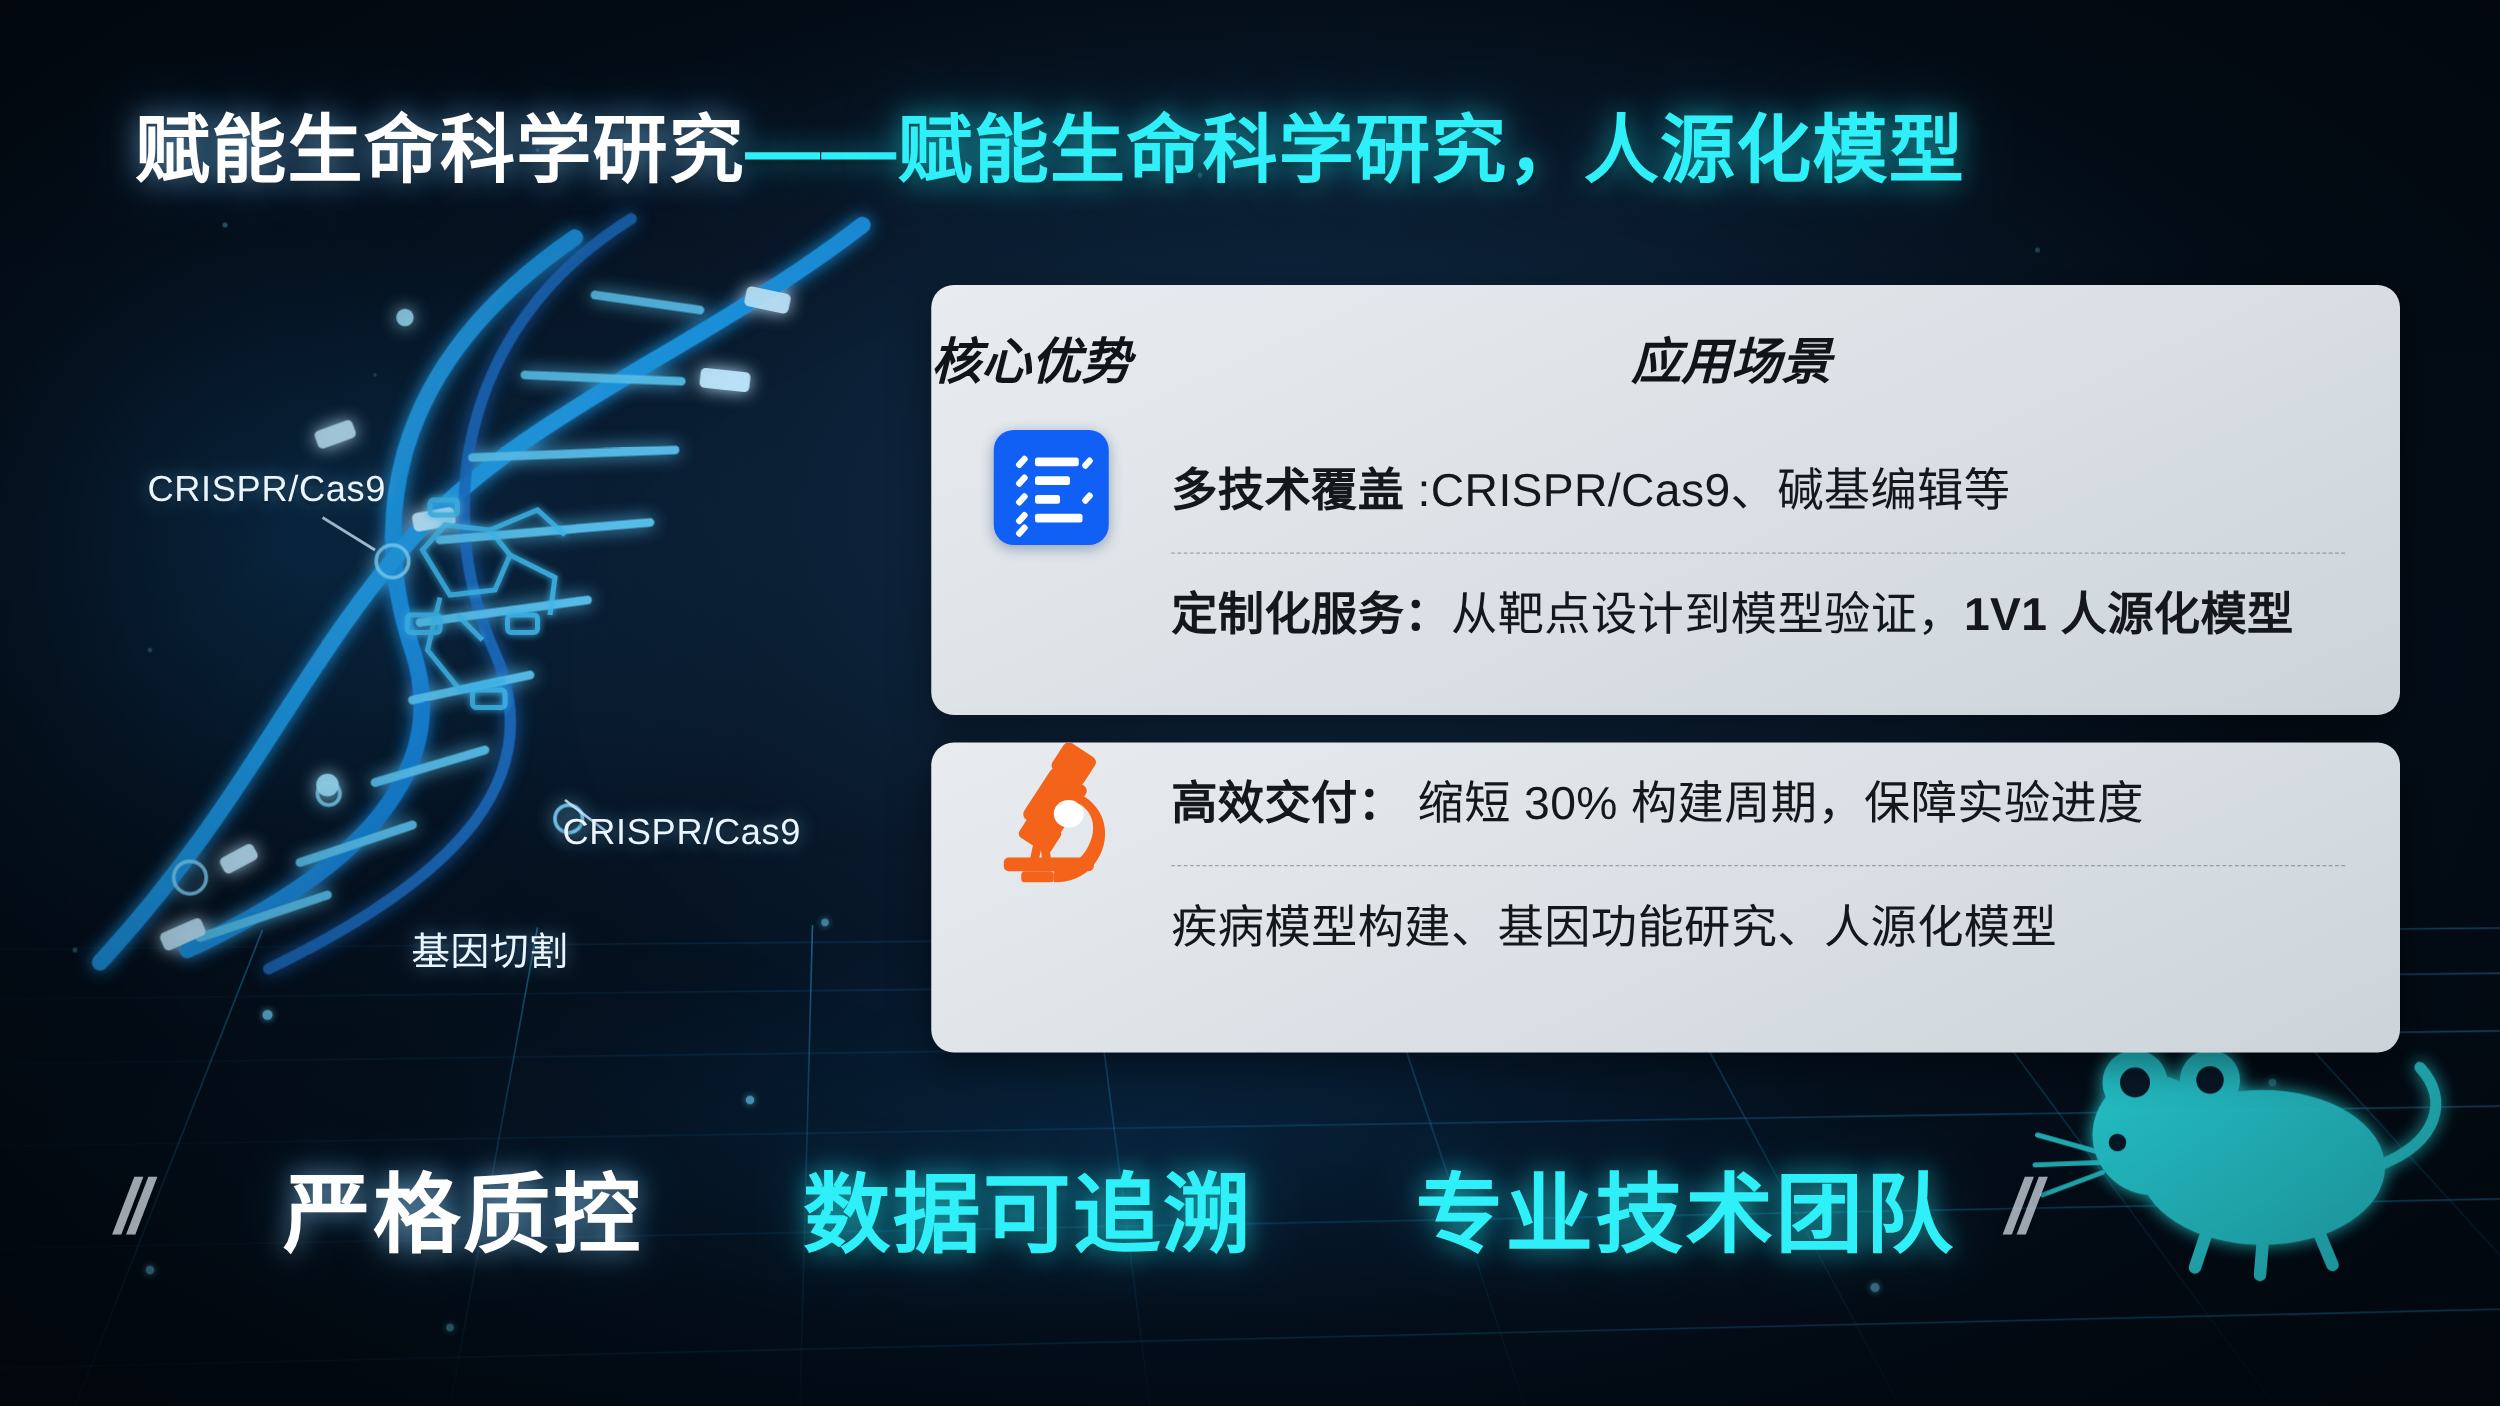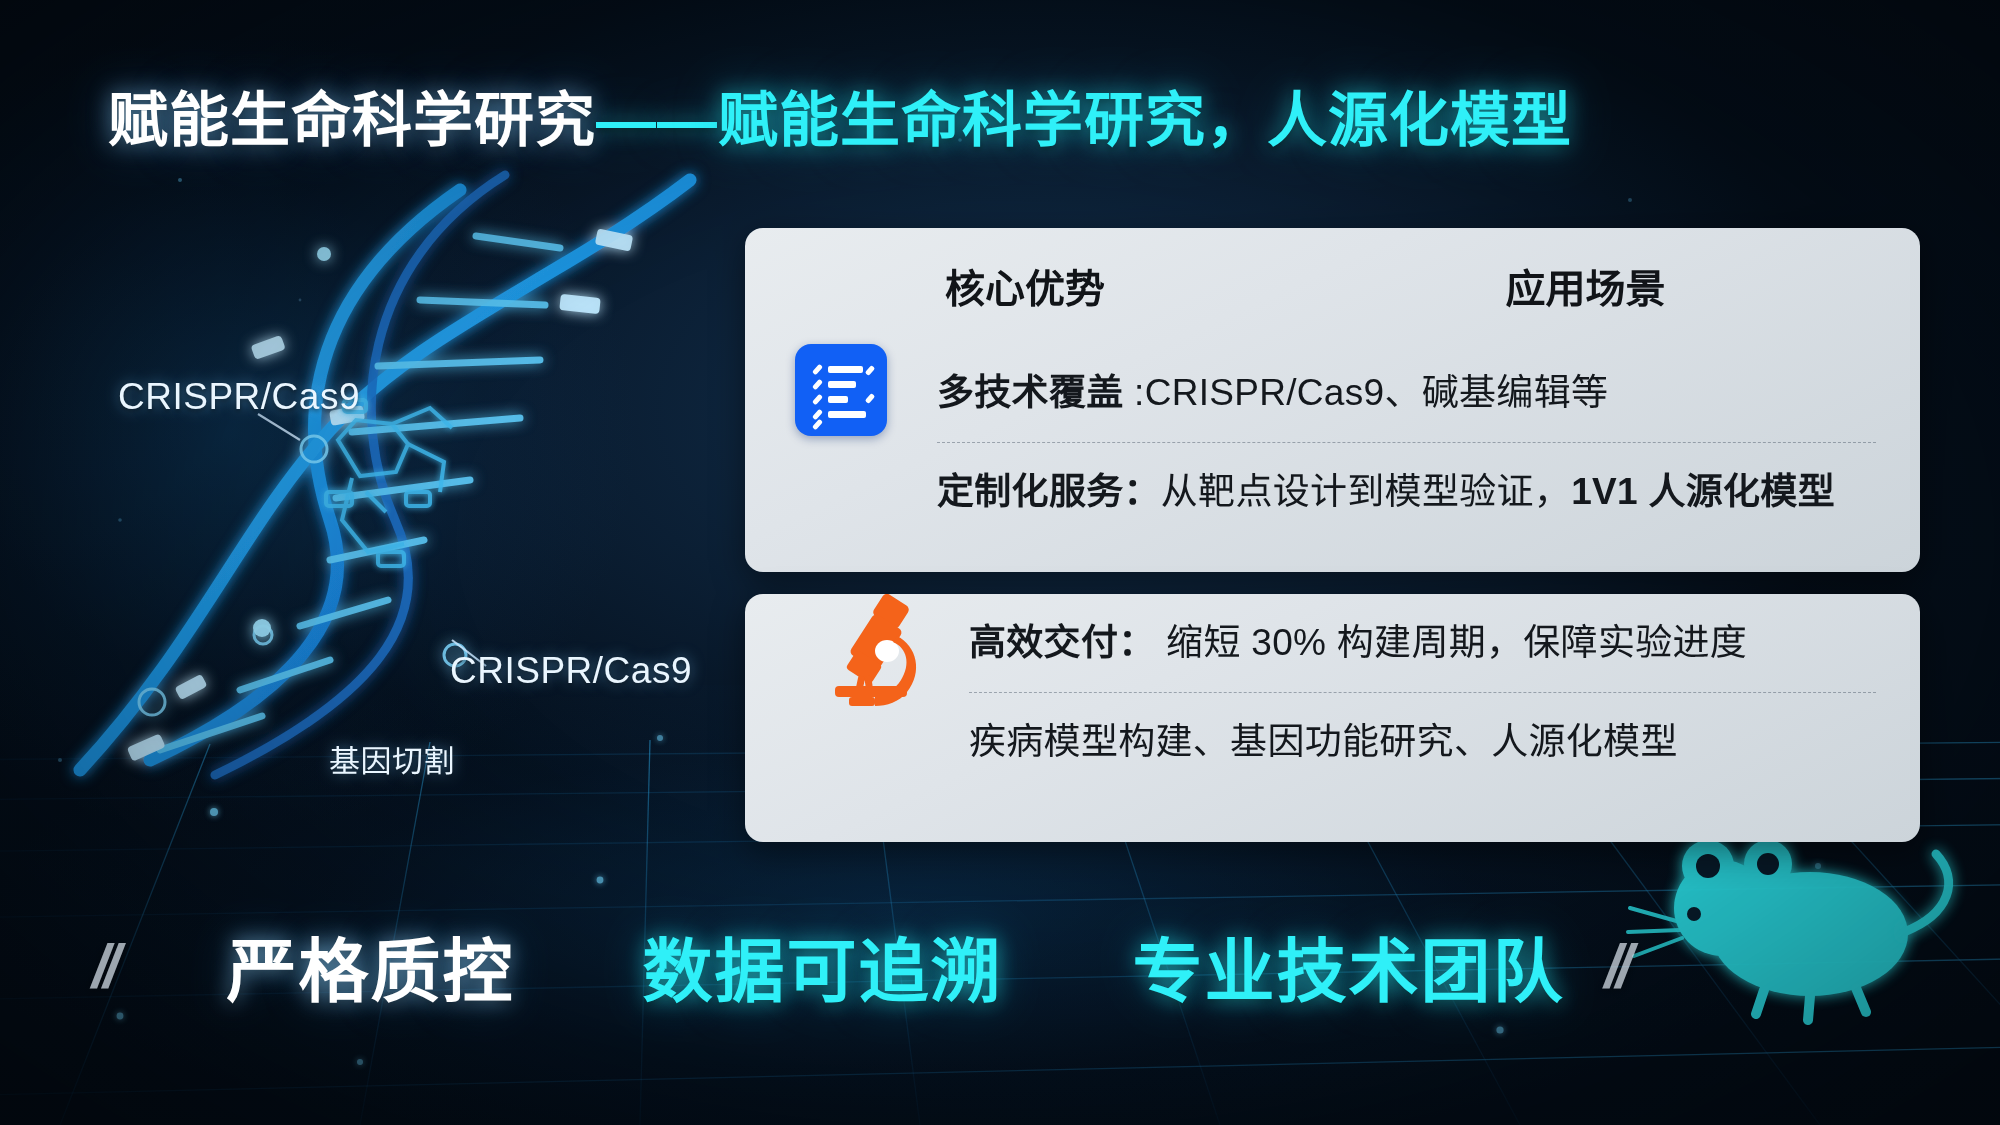--- a/index.html
+++ b/index.html
@@ -108,8 +108,8 @@
     font-size: 40px;
     font-weight: 700;
     color: #111418;
-    text-align: center;
     white-space: nowrap;
+    font-style: italic;
   }
   .head-cell.advantages { flex: 0 0 560px; }
   .head-cell.scenarios  { flex: 1 1 auto; }

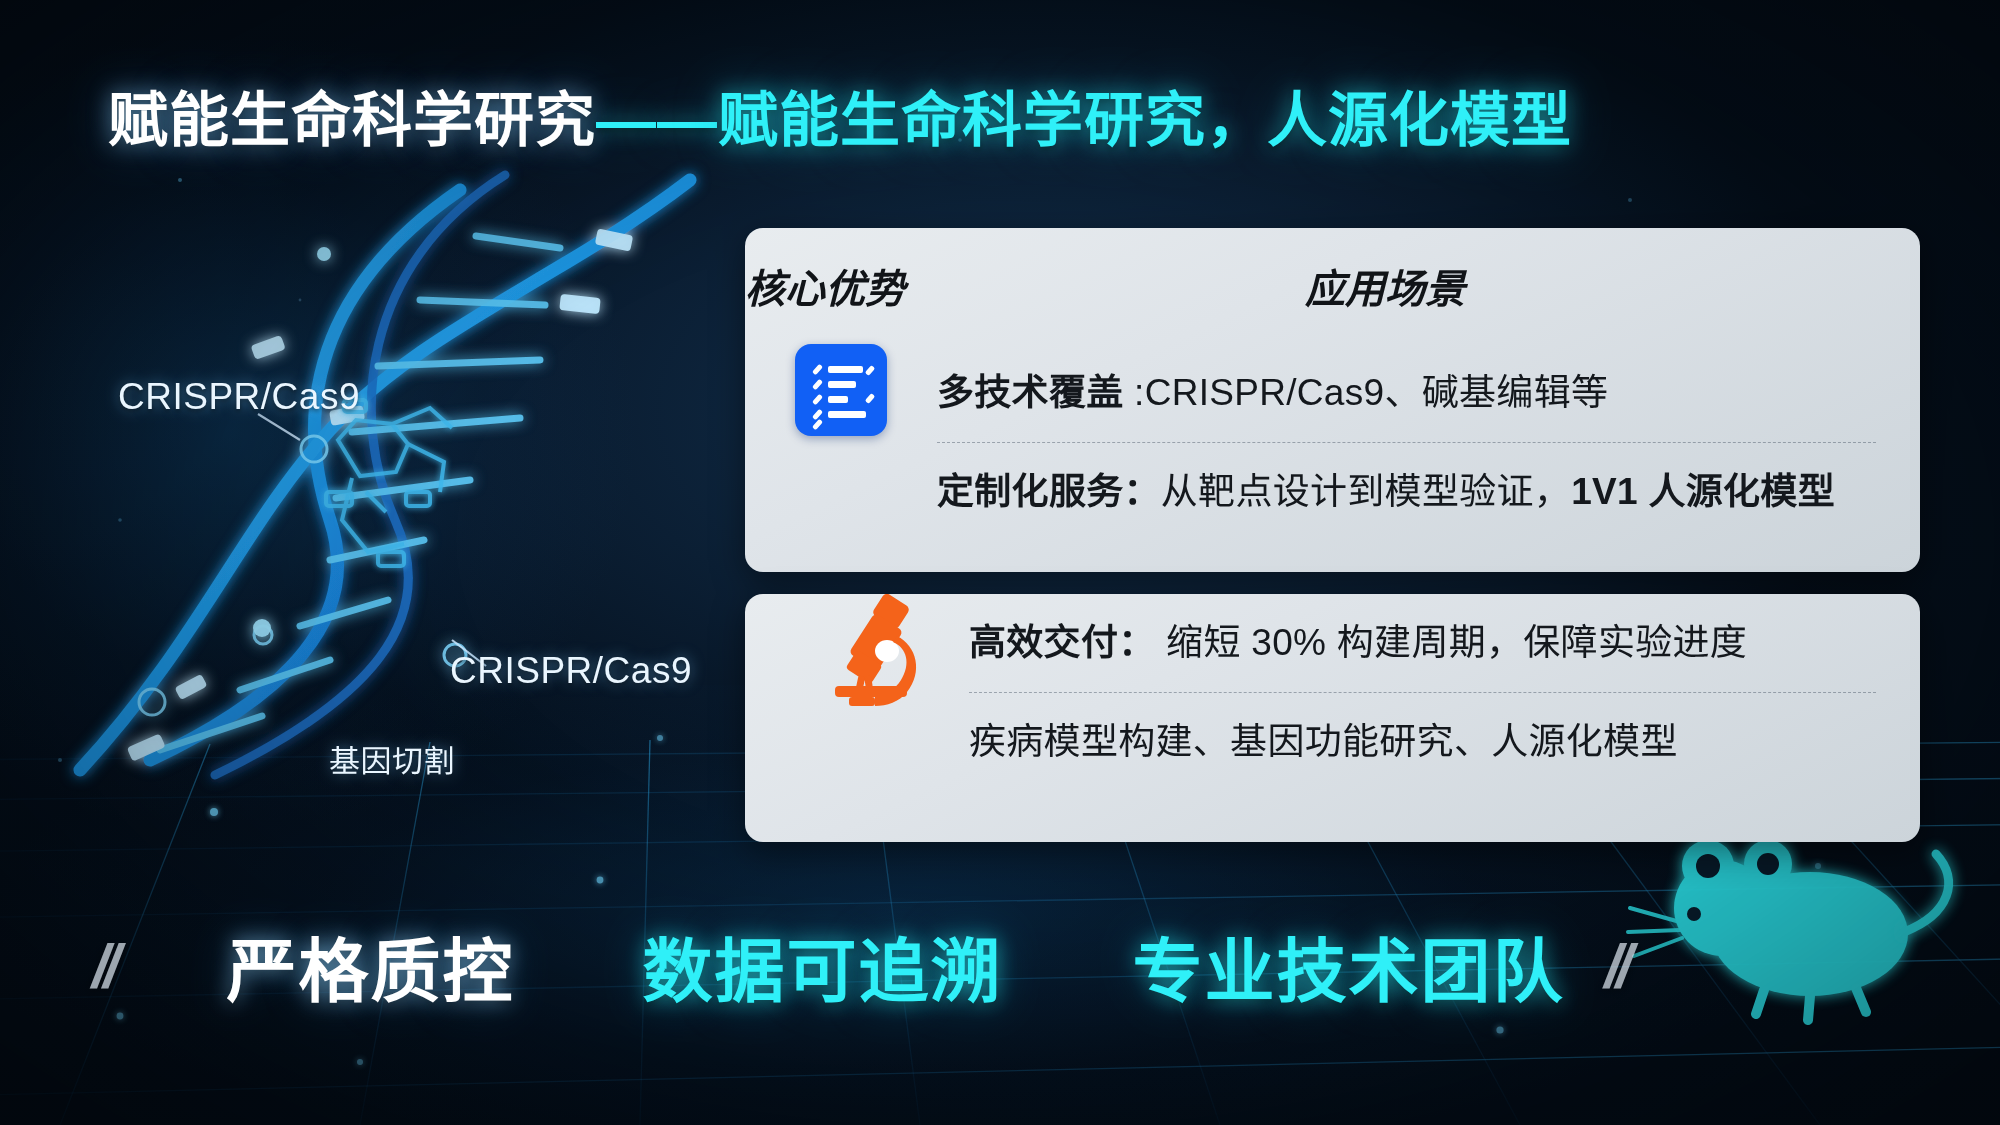--- a/index.html
+++ b/index.html
@@ -72,7 +72,7 @@
   .dna-label {
     position: absolute;
     color: #eaf6ff;
-    font-size: 37px;
+    font-size: 29px;
     font-weight: 400;
     letter-spacing: 0.5px;
     text-shadow: 0 0 14px rgba(120,200,255,0.55), 0 2px 4px rgba(0,0,0,0.6);

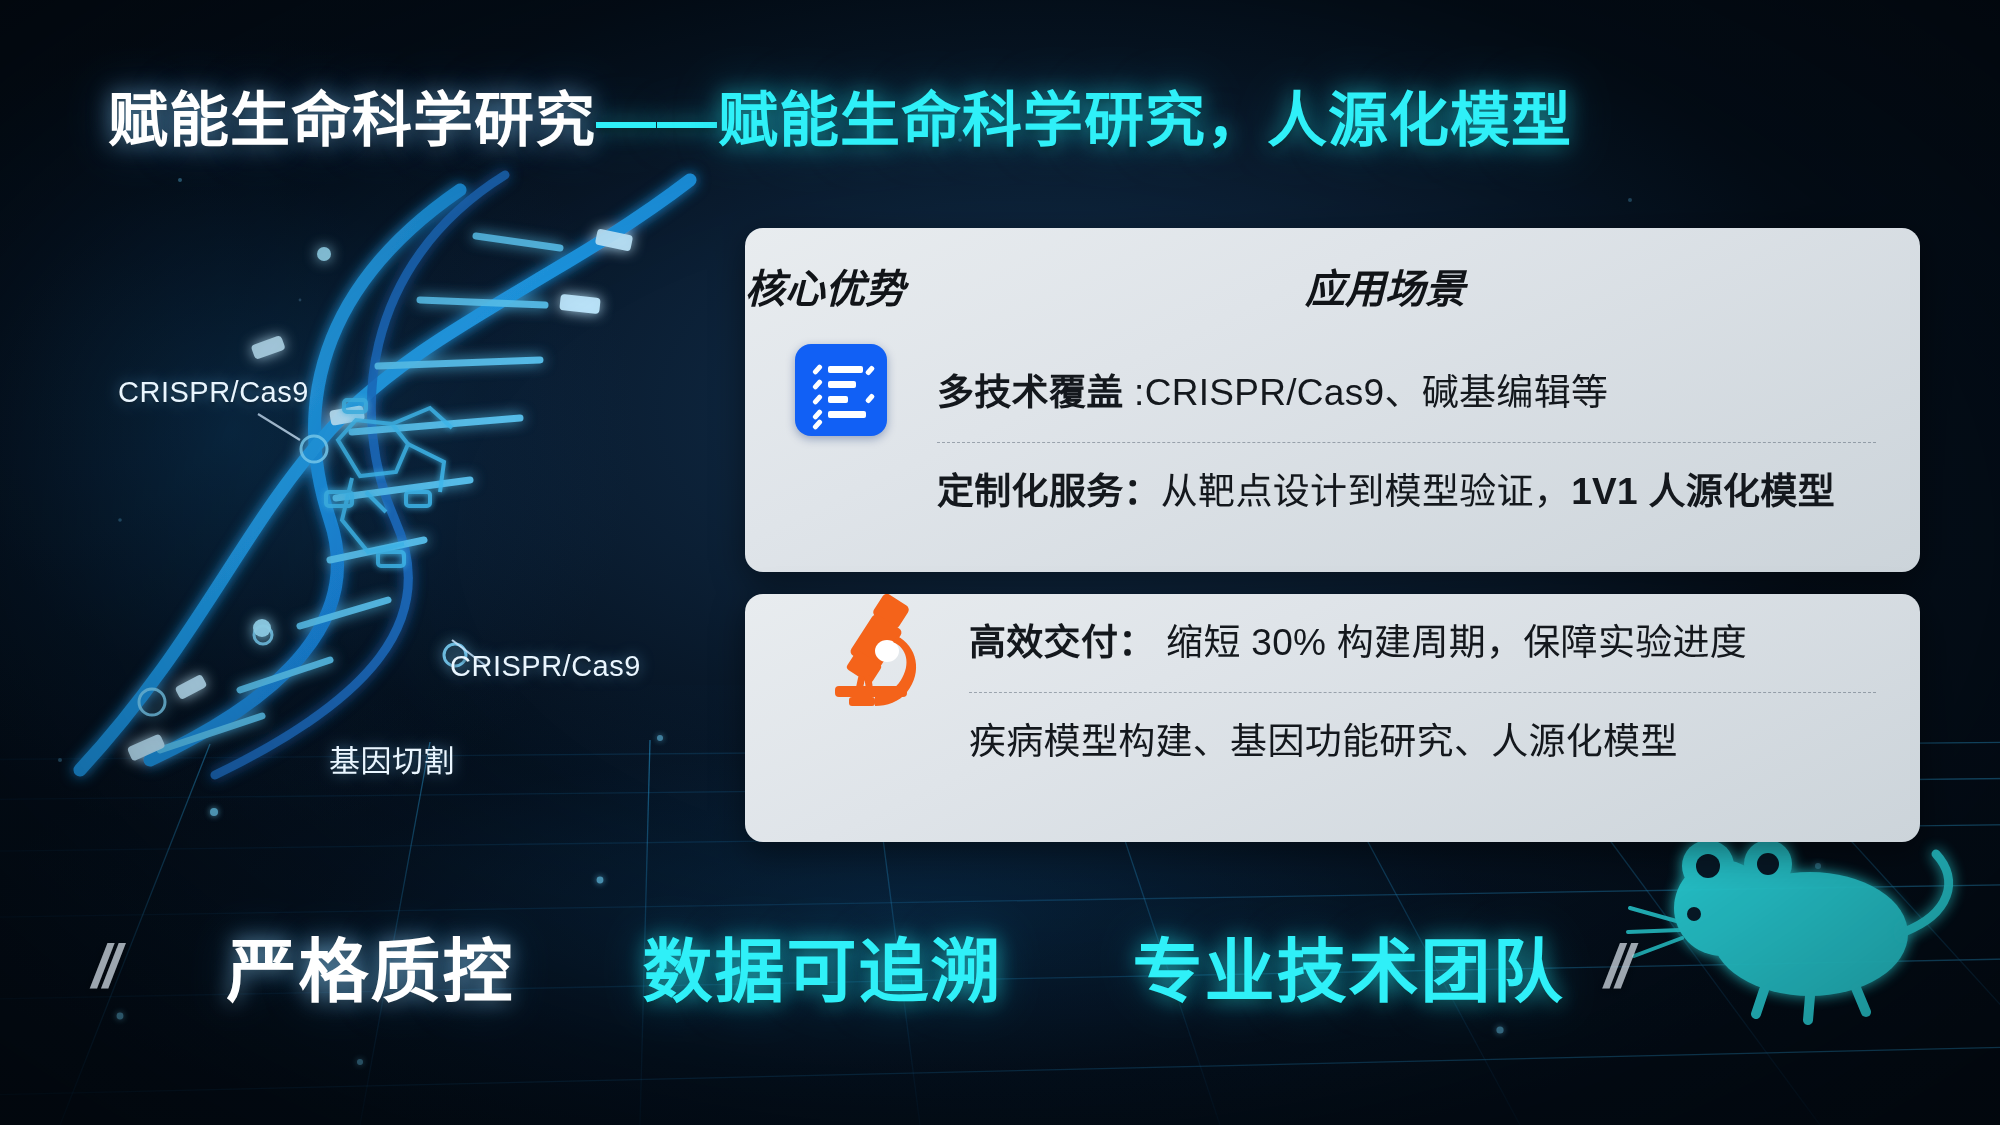--- a/index.html
+++ b/index.html
@@ -96,7 +96,7 @@
     box-shadow: 0 10px 34px rgba(0,0,0,0.45);
     overflow: hidden;
   }
-  .card + .card { margin-top: 22px; padding-left: 32px; }
+  .card + .card { margin-top: 22px; }
 
   .card-head {
     display: flex;

